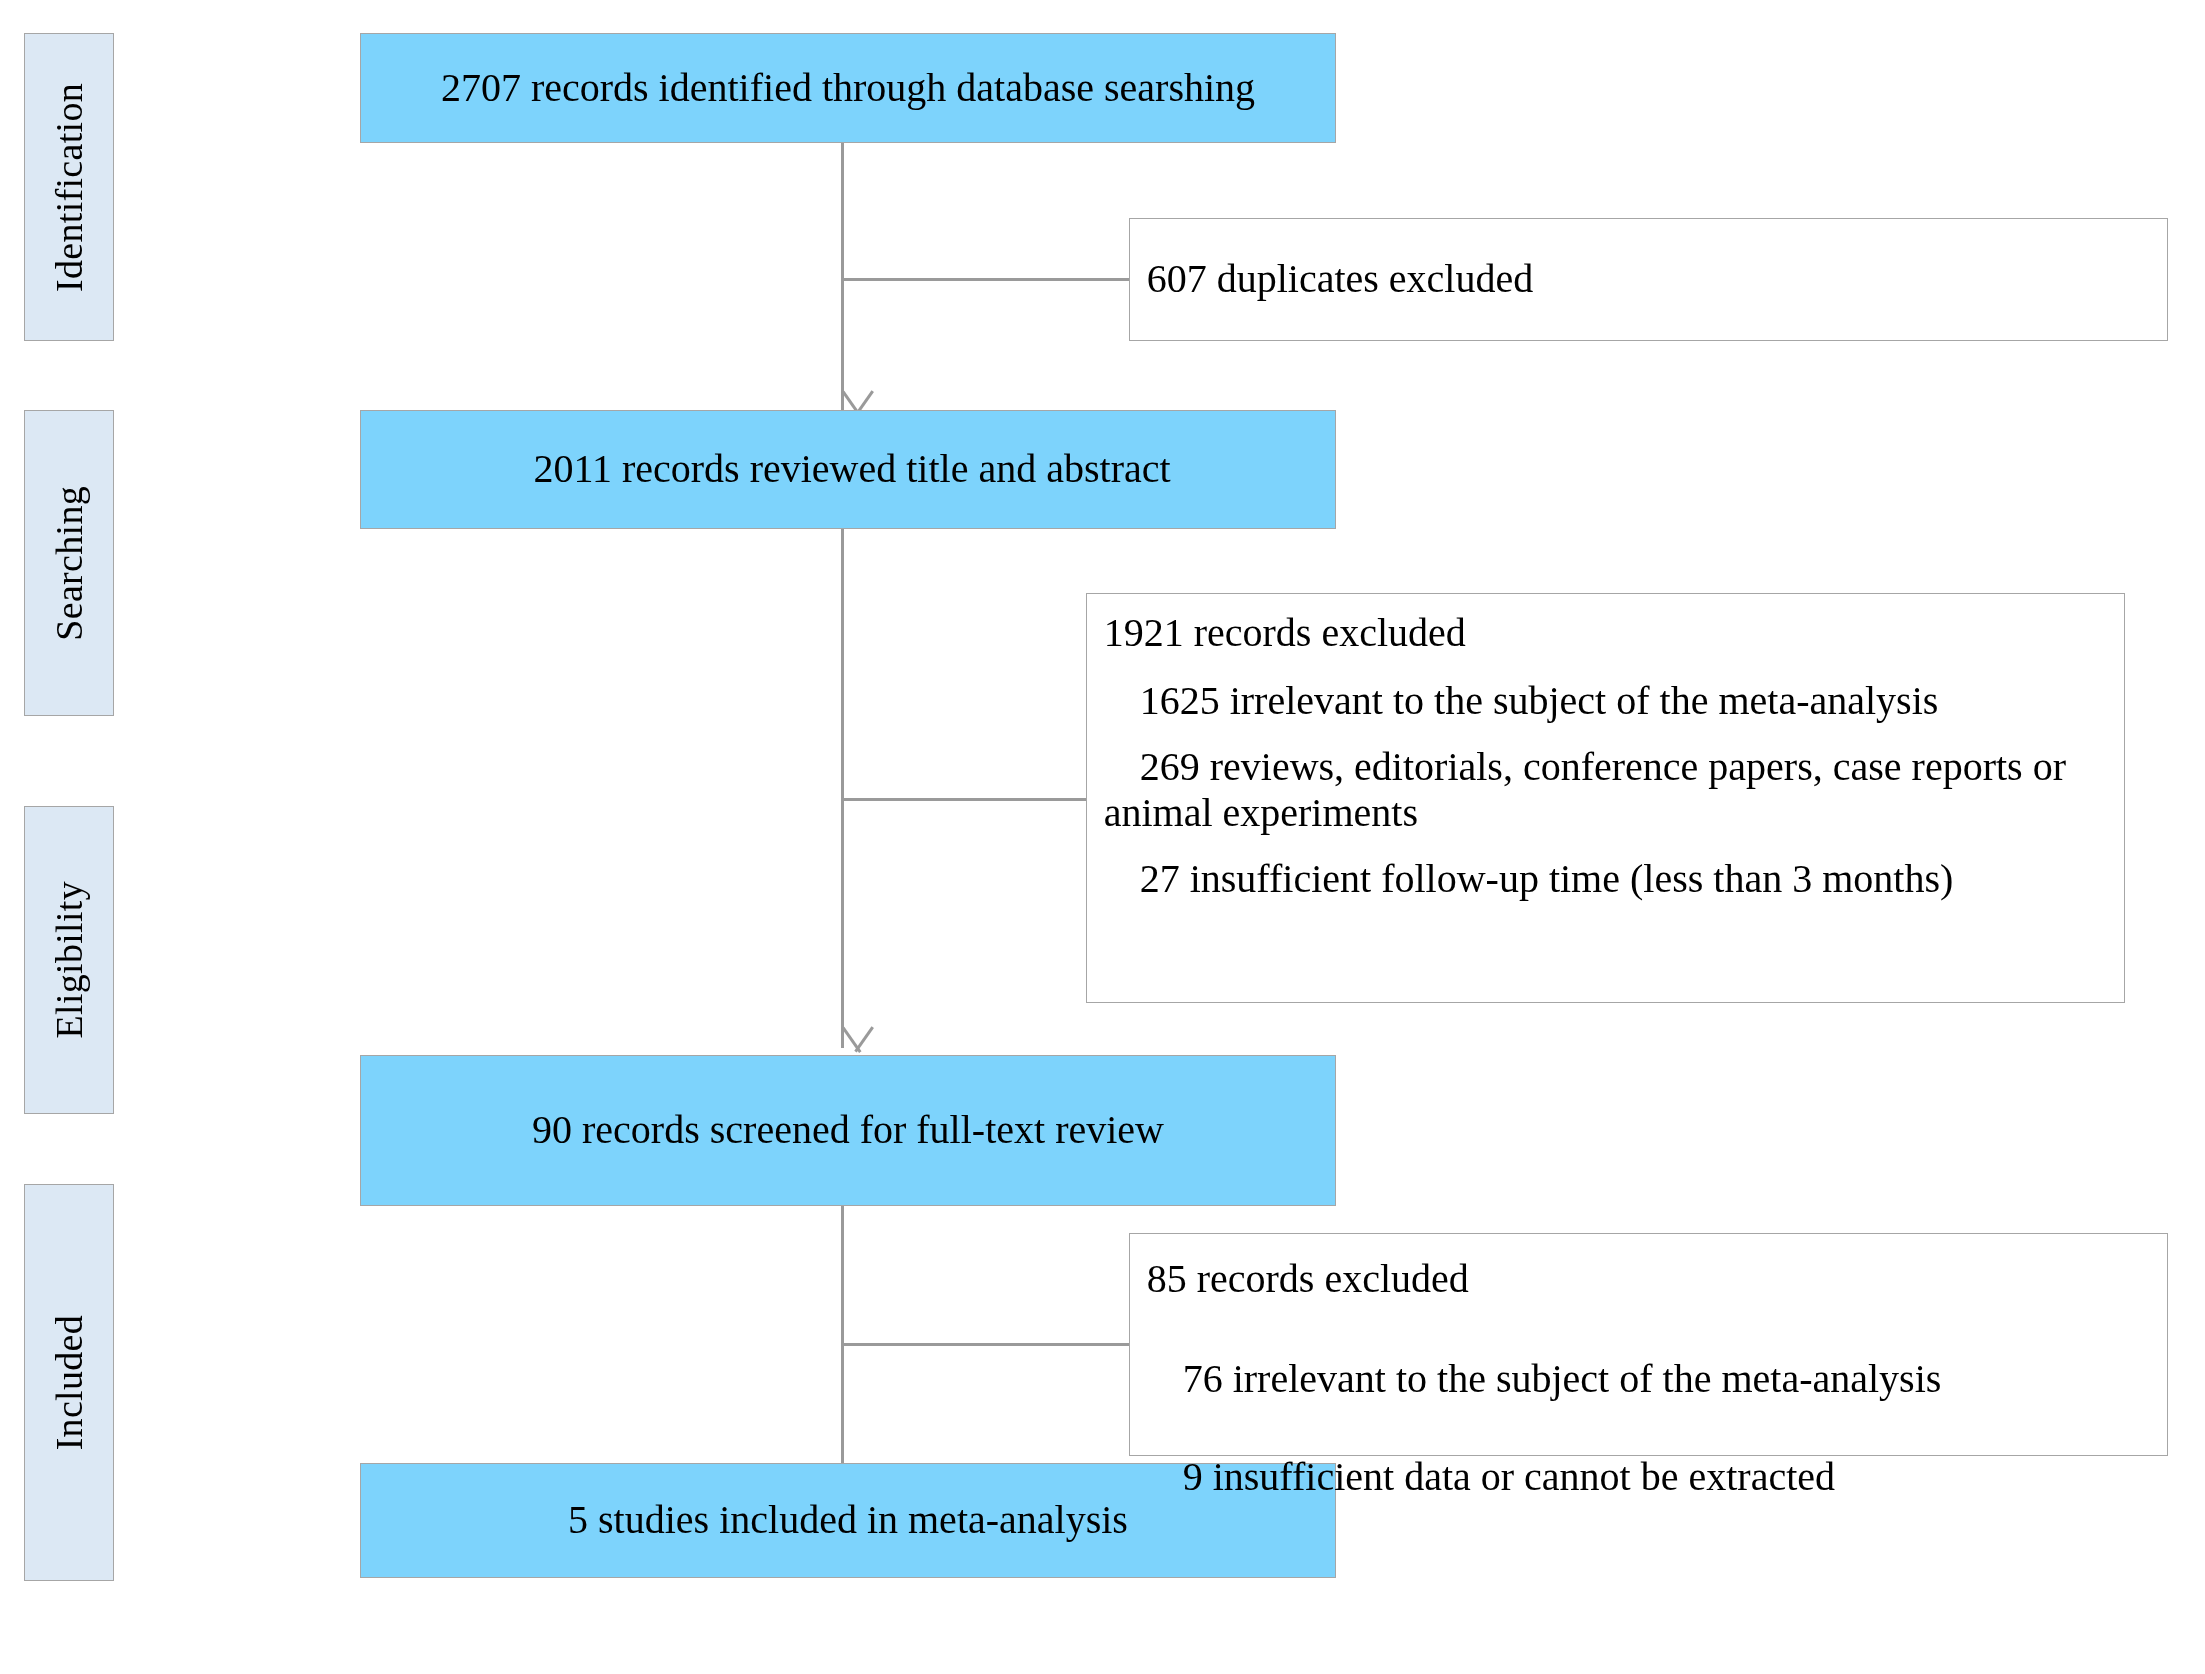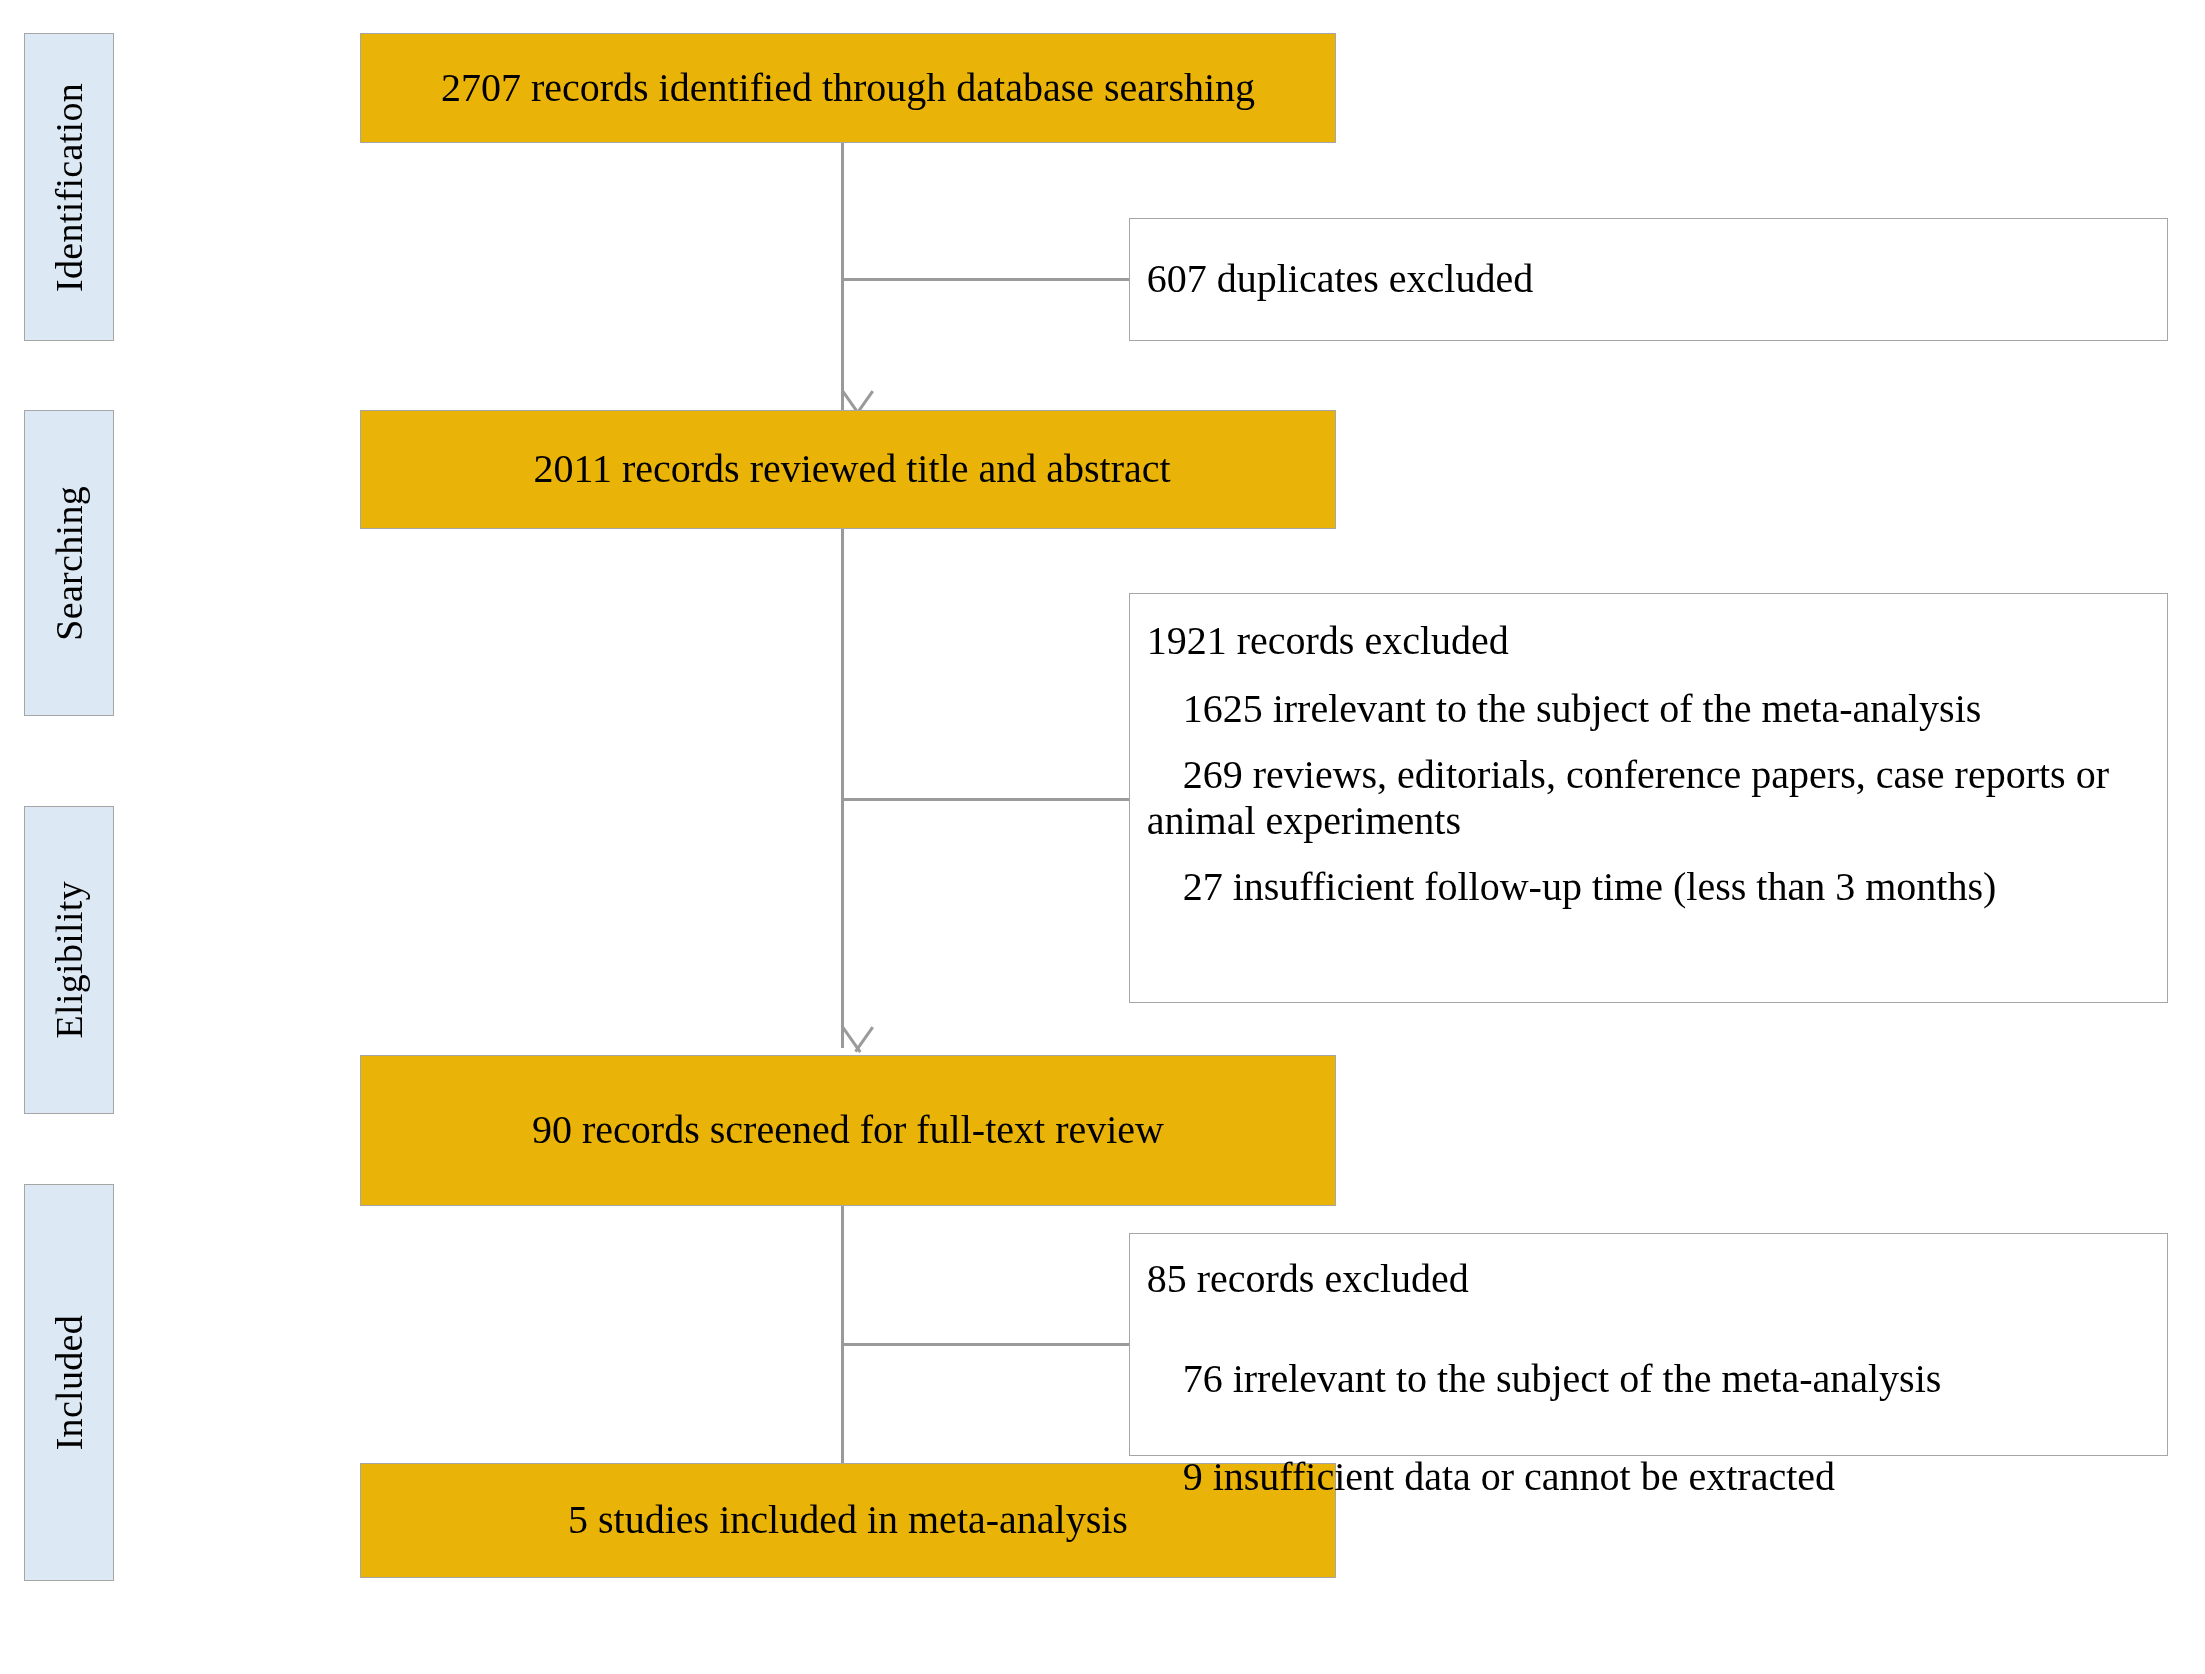--- a/index.html
+++ b/index.html
@@ -42,7 +42,7 @@
   
   .flow-box {
     position: absolute;
-    background: #eab308;
+    background: #7dd3fc;
     border: 1.9px solid #a6a6a6;
     box-sizing: border-box;
     display: flex;

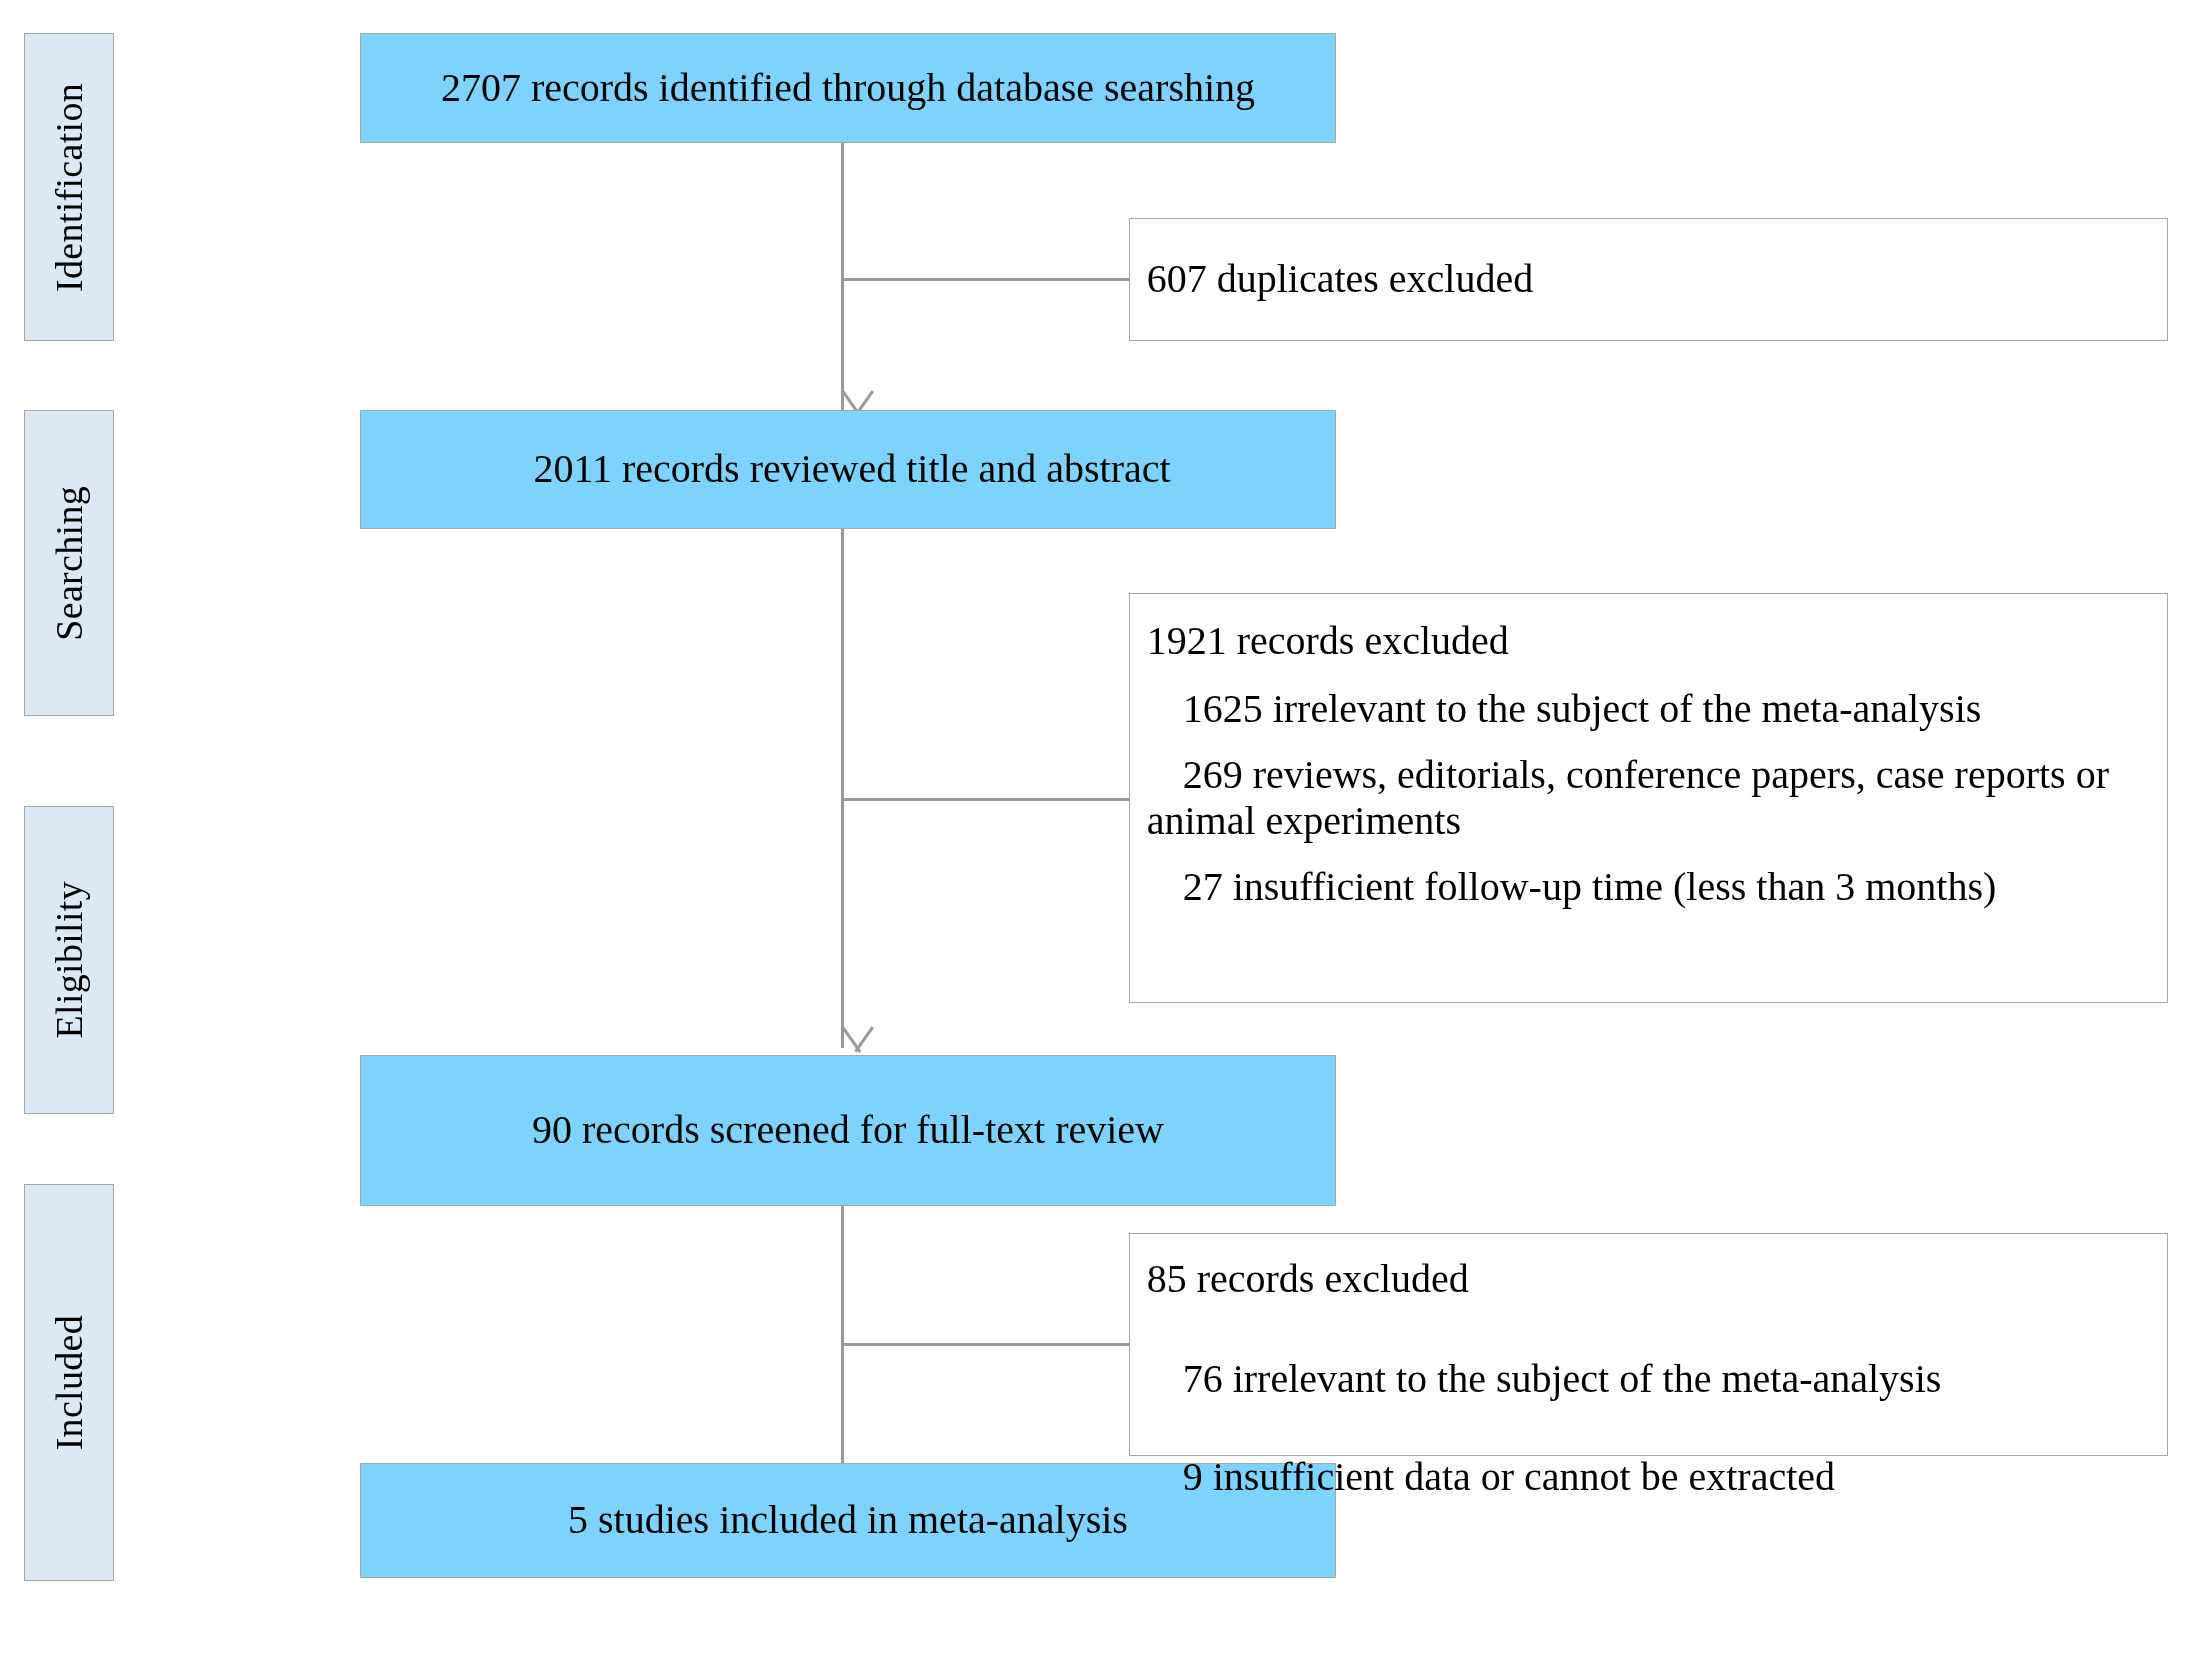--- a/index.html
+++ b/index.html
@@ -199,7 +199,7 @@
     <div class="excl-line" style="margin:0;">607 duplicates excluded</div>
   </div>
 
-  <div class="excl-box" style="left:1129px; top:593px; width:1039px; height:410px; justify-content:flex-start; padding-top:24px;">
+  <div class="excl-box" style="left:1086px; top:593px; width:1039px; height:410px; justify-content:flex-start; padding-top:16px;">
     <div class="excl-line excl-head">1921 records excluded</div>
     <div class="excl-line excl-sub">1625 irrelevant to the subject of the meta-analysis</div>
     <div class="excl-line excl-sub">269 reviews, editorials, conference papers, case reports or animal experiments</div>

